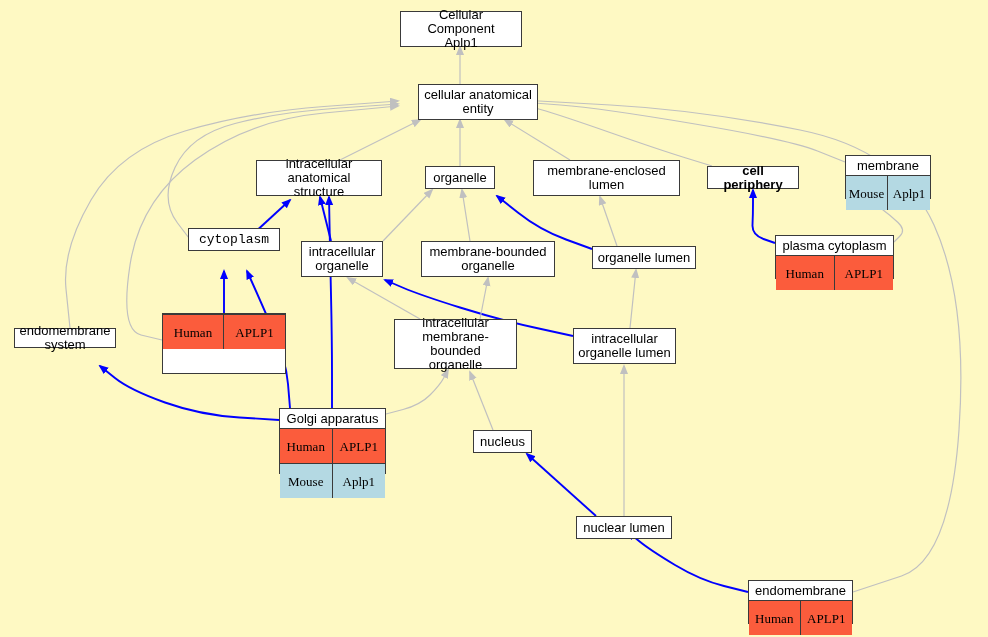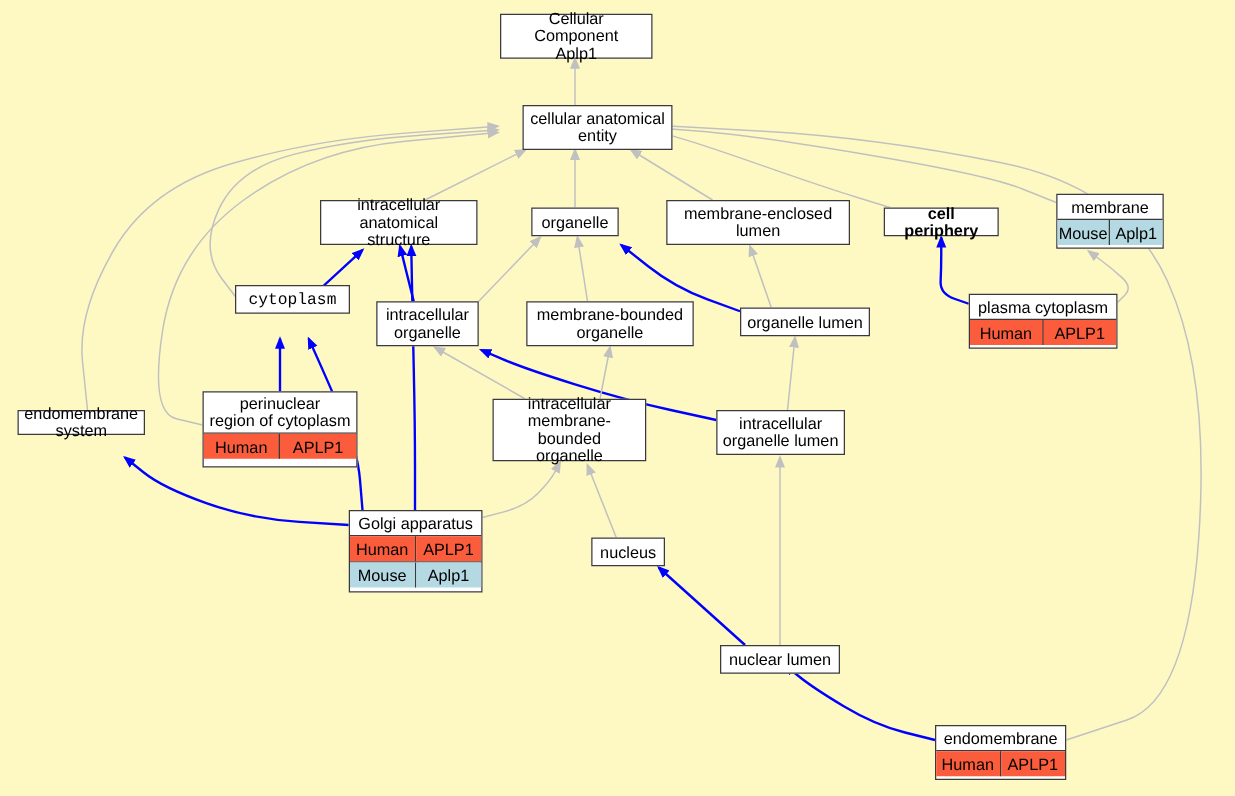--- a/index.html
+++ b/index.html
@@ -56,7 +56,8 @@
     width: 100%;
     box-sizing: border-box;
     border-top: 1.4px solid #3a3a3a;
-    height: 21px;
+    height: 35px;
+    font-family: Liberation Serif, serif;
   }
   .anno-cell {
     flex: 1 1 50%;

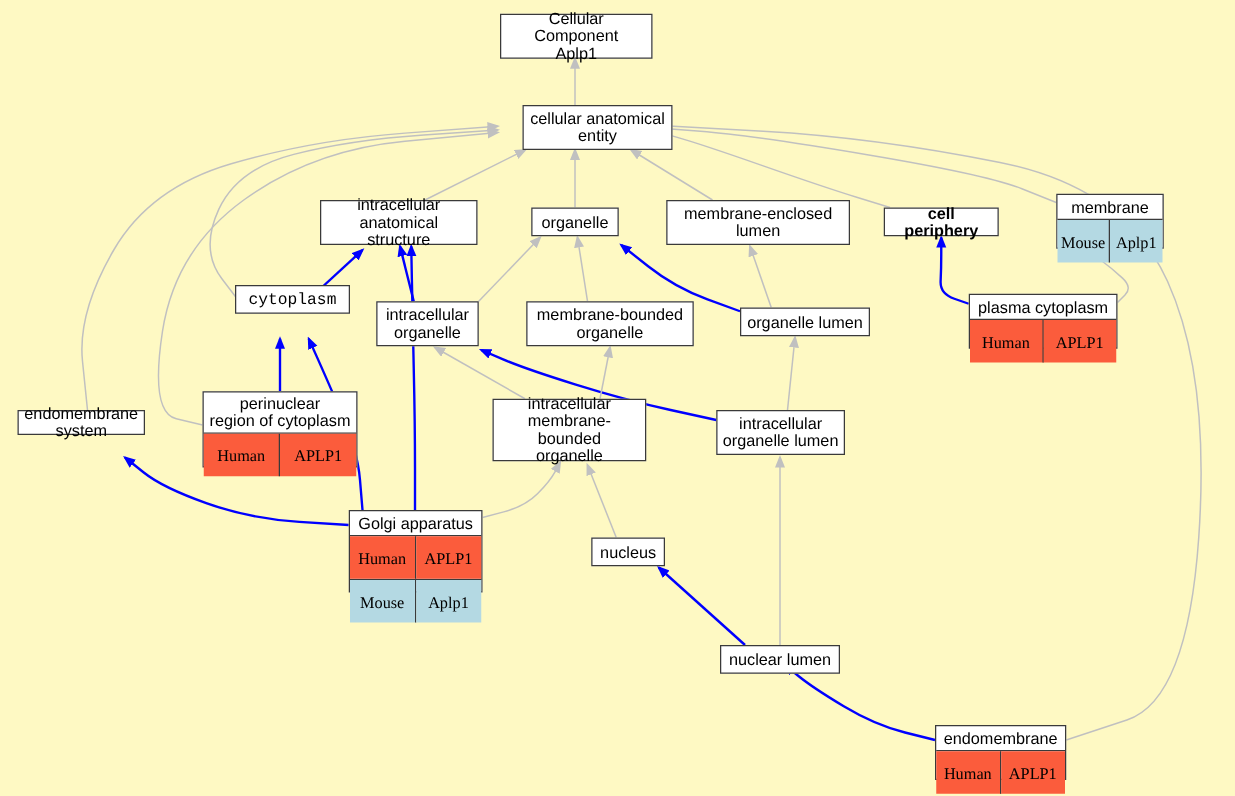--- a/index.html
+++ b/index.html
@@ -178,8 +178,6 @@
 system</div>
       </div>
       <div class="node has-anno" style="left: 162px; top: 313px; width: 124px; height: 61px;">
-        <div class="title">perinuclear
-region of cytoplasm</div>
         <div class="anno-row human">
           <div class="anno-cell left">Human</div>
           <div class="anno-cell">APLP1</div>

